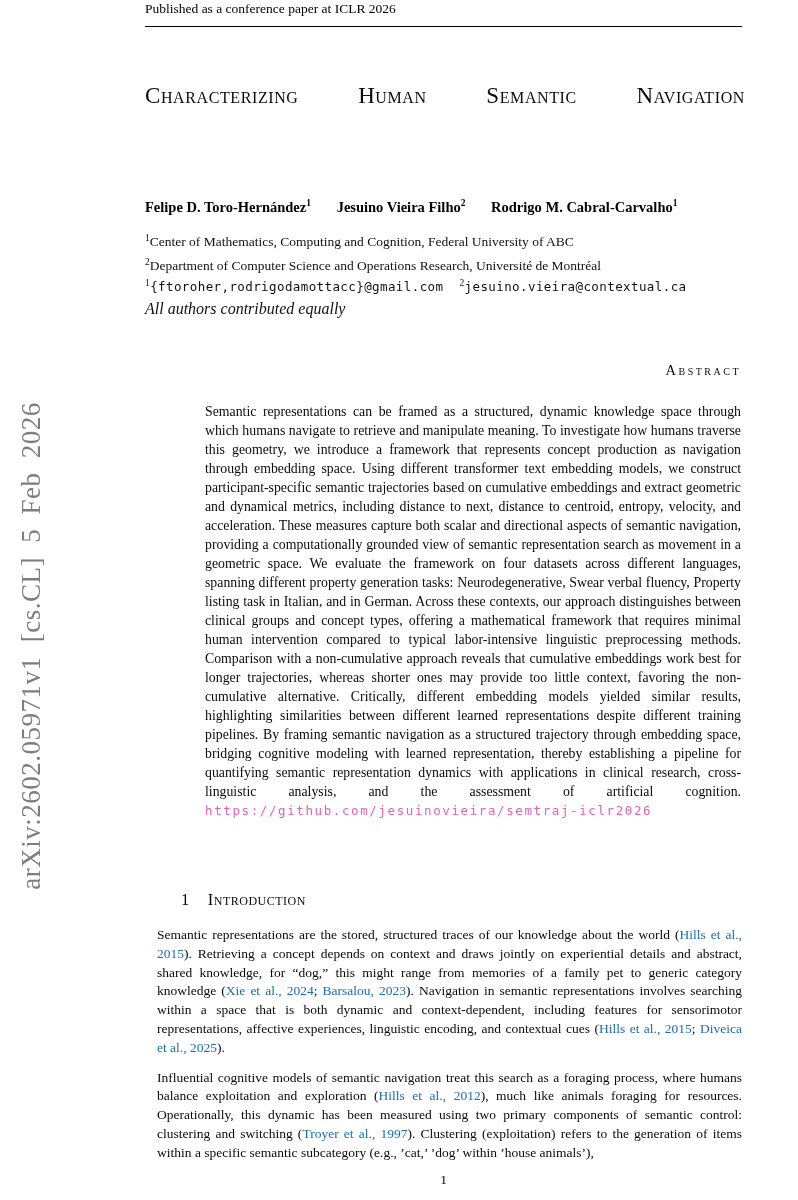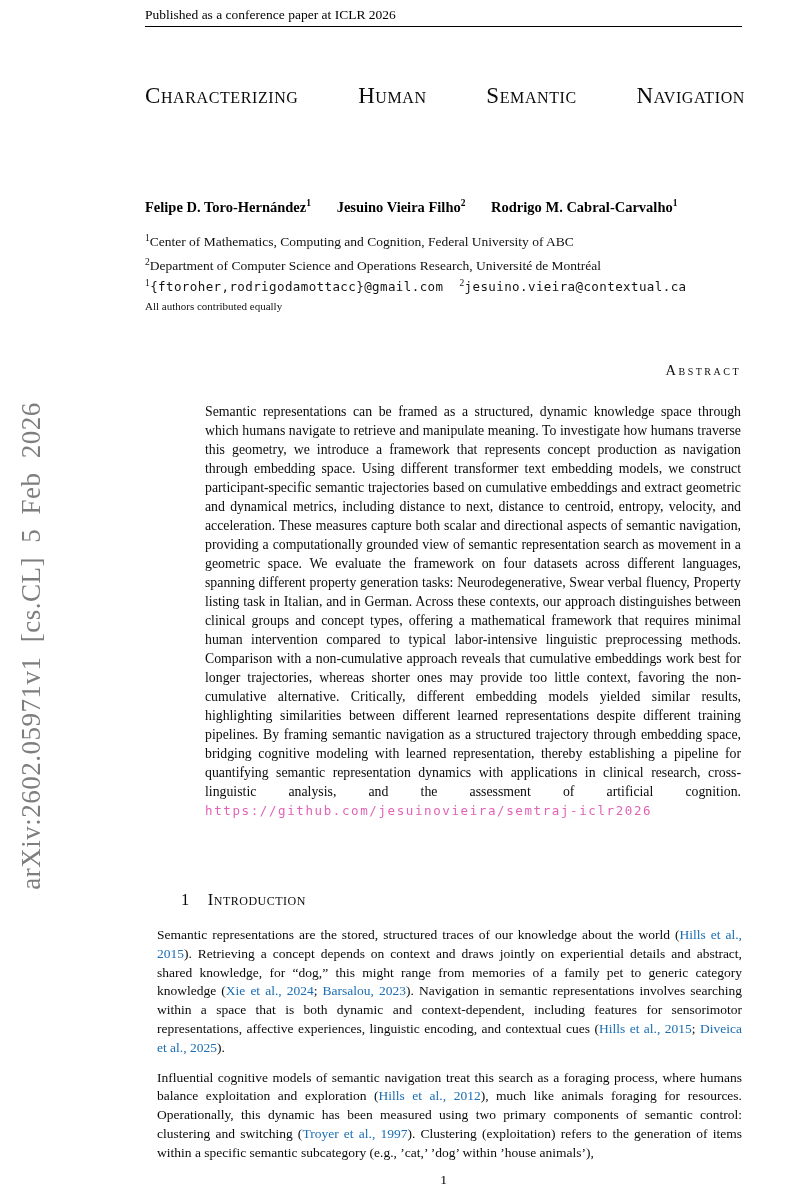--- a/index.html
+++ b/index.html
@@ -9,7 +9,7 @@
   }
   
   .running-header{
-    position:absolute;left:145px;top:7px;width:597px;
+    position:absolute;left:145px;top:1px;width:597px;
     font-size:13.5px;color:#000;
   }
   .header-rule{

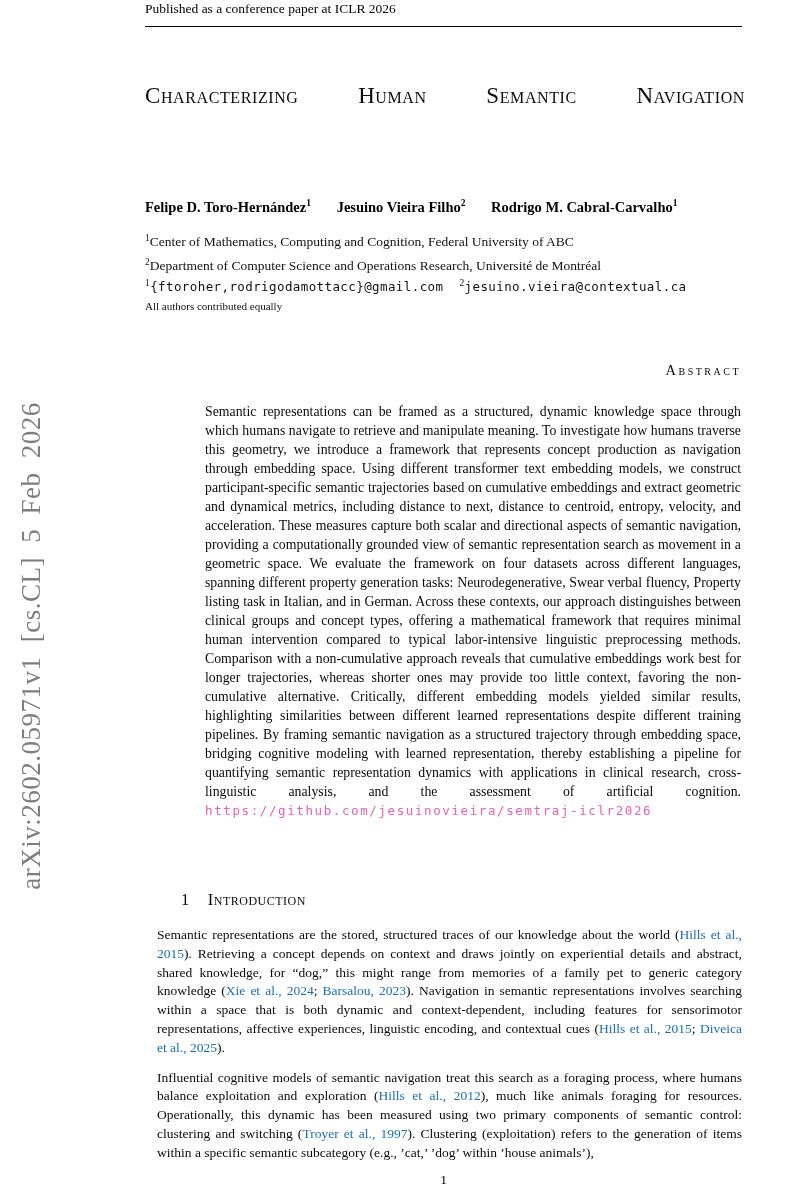--- a/index.html
+++ b/index.html
@@ -46,7 +46,7 @@
   }
   .email-row sup{font-family:"Liberation Serif", serif;}
   .email-gap{display:inline-block;width:16px;}
-  .contrib-note{position:absolute;left:145px;top:300px;width:600px;font-size:11px;}
+  .contrib-note{position:absolute;left:145px;top:300px;width:600px;font-size:16px;font-style:italic;}
   
   .abstract-heading{
     position:absolute;left:205px;top:362px;width:536px;text-align:right;

